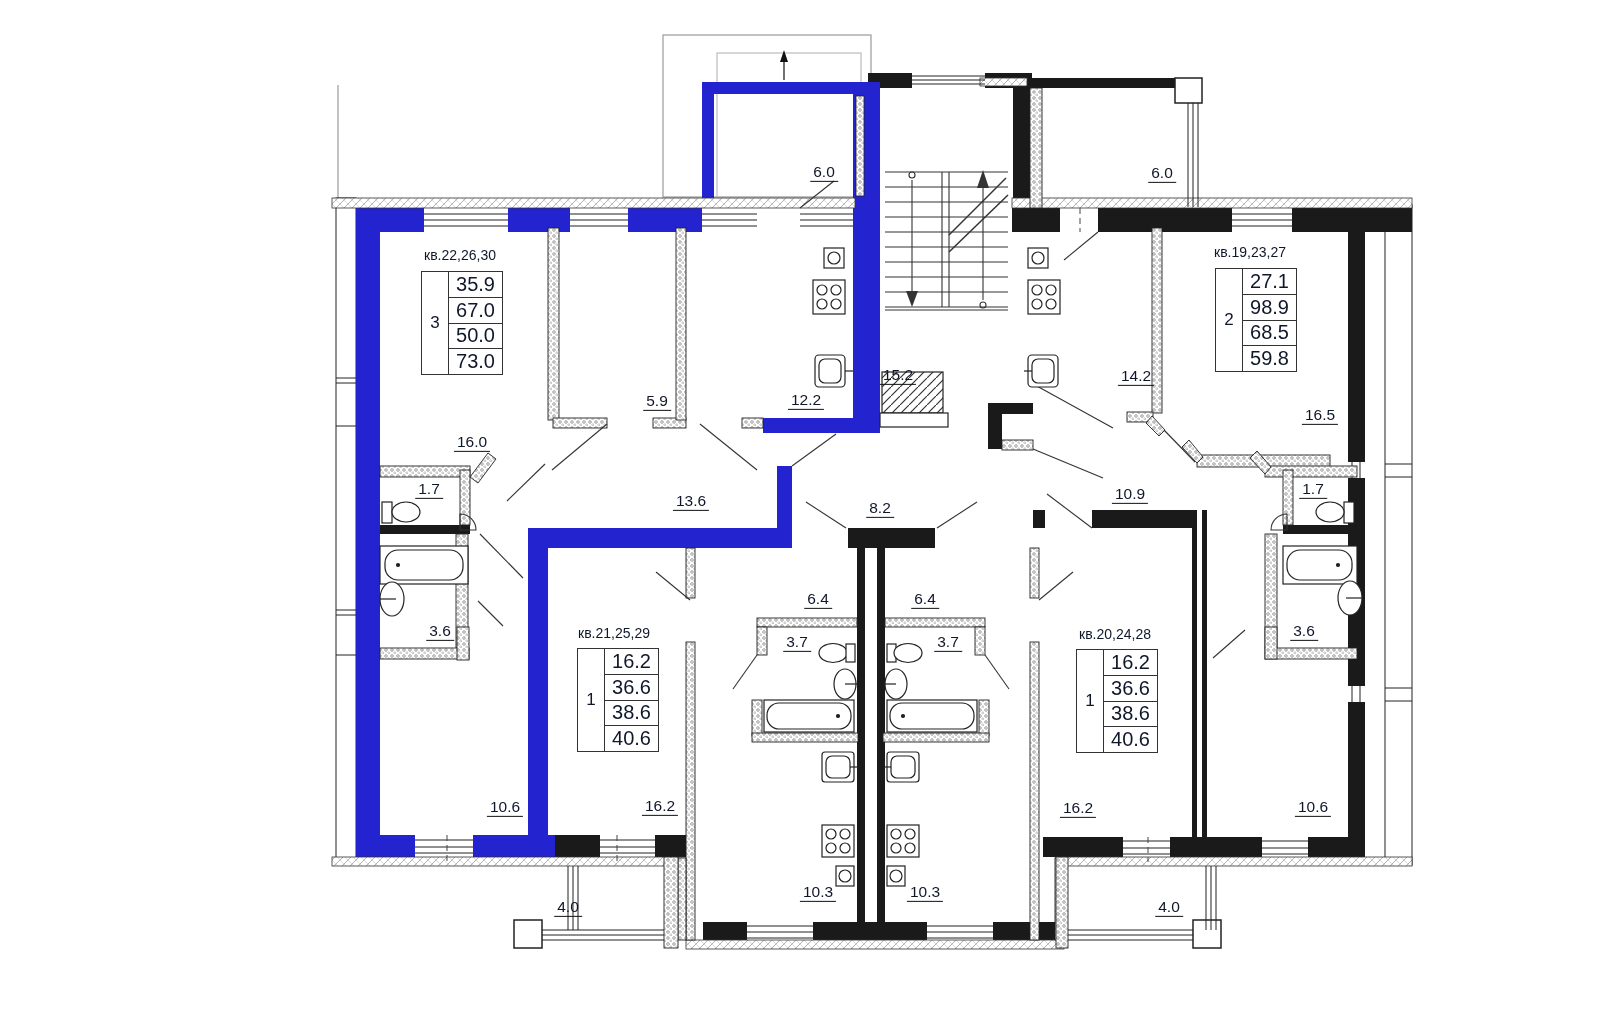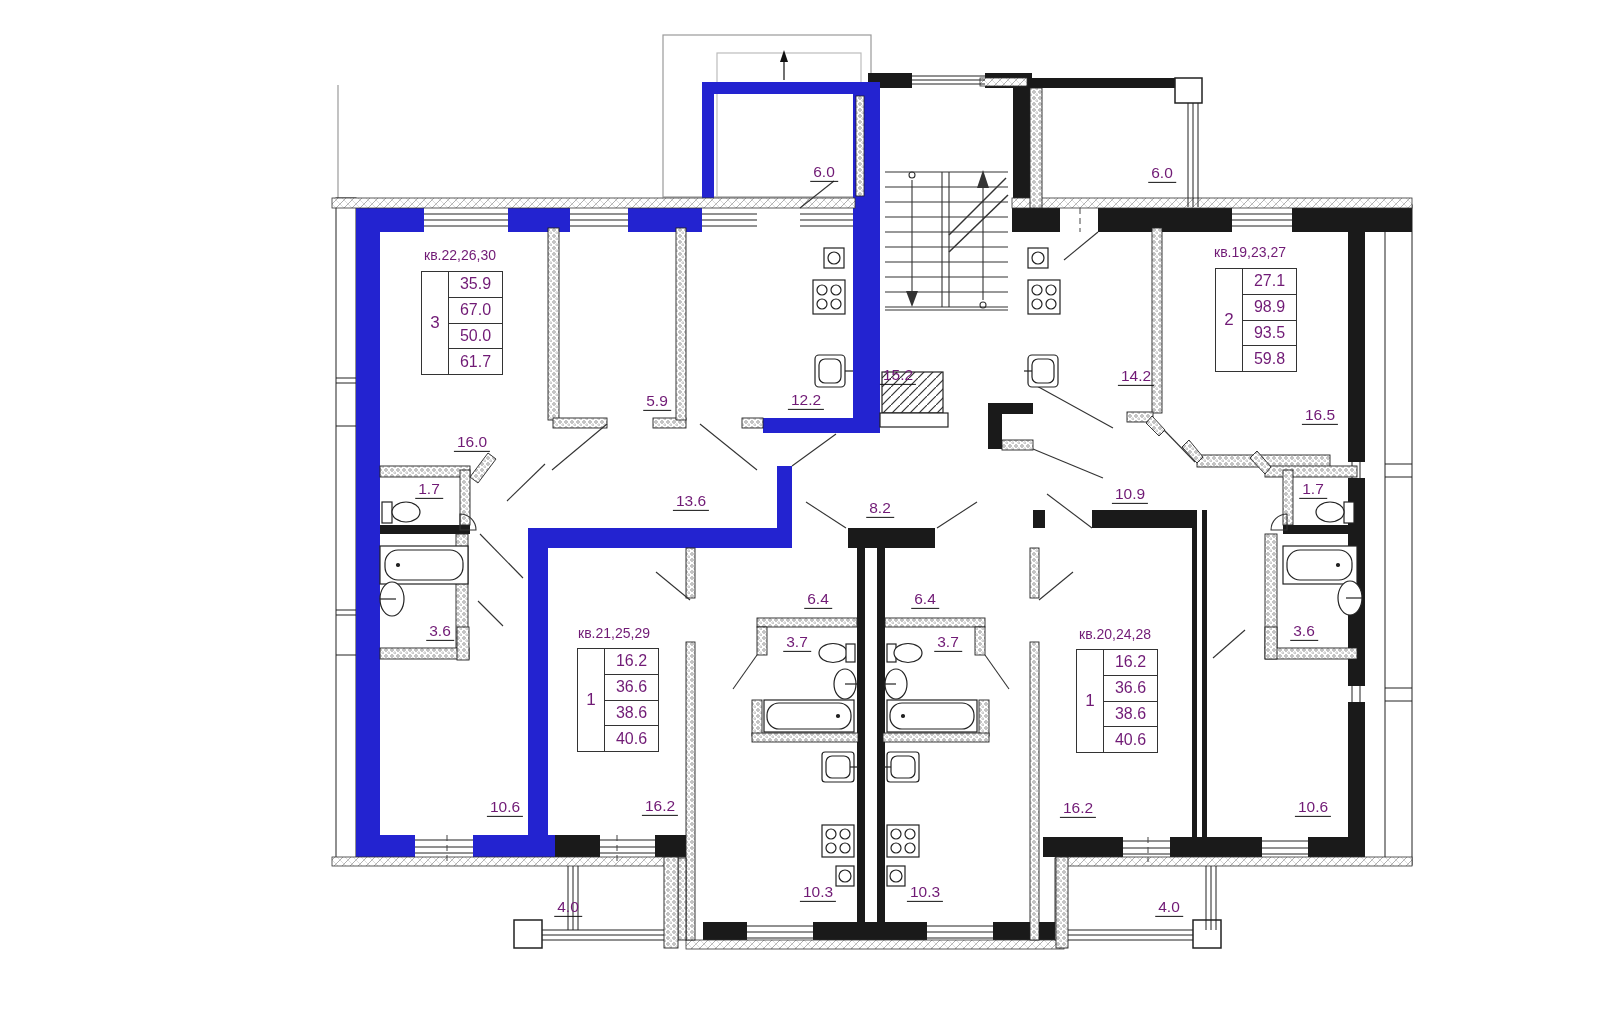--- a/index.html
+++ b/index.html
@@ -4,7 +4,7 @@
 <style>
   html,body{margin:0;padding:0;background:#fff;}
   .plan{position:relative;width:1600px;height:1017px;background:#fff;overflow:hidden;
-        font-family:"Liberation Sans",sans-serif;color:#701a75;}
+        font-family:"Liberation Sans",sans-serif;color:#0f172a;}
   .plan svg{position:absolute;left:0;top:0;}
   .rl{position:absolute;transform:translate(-50%,-50%);font-size:15.5px;line-height:1.05;
       border-bottom:1.5px solid #111;padding:0 3px 1px;white-space:nowrap;}

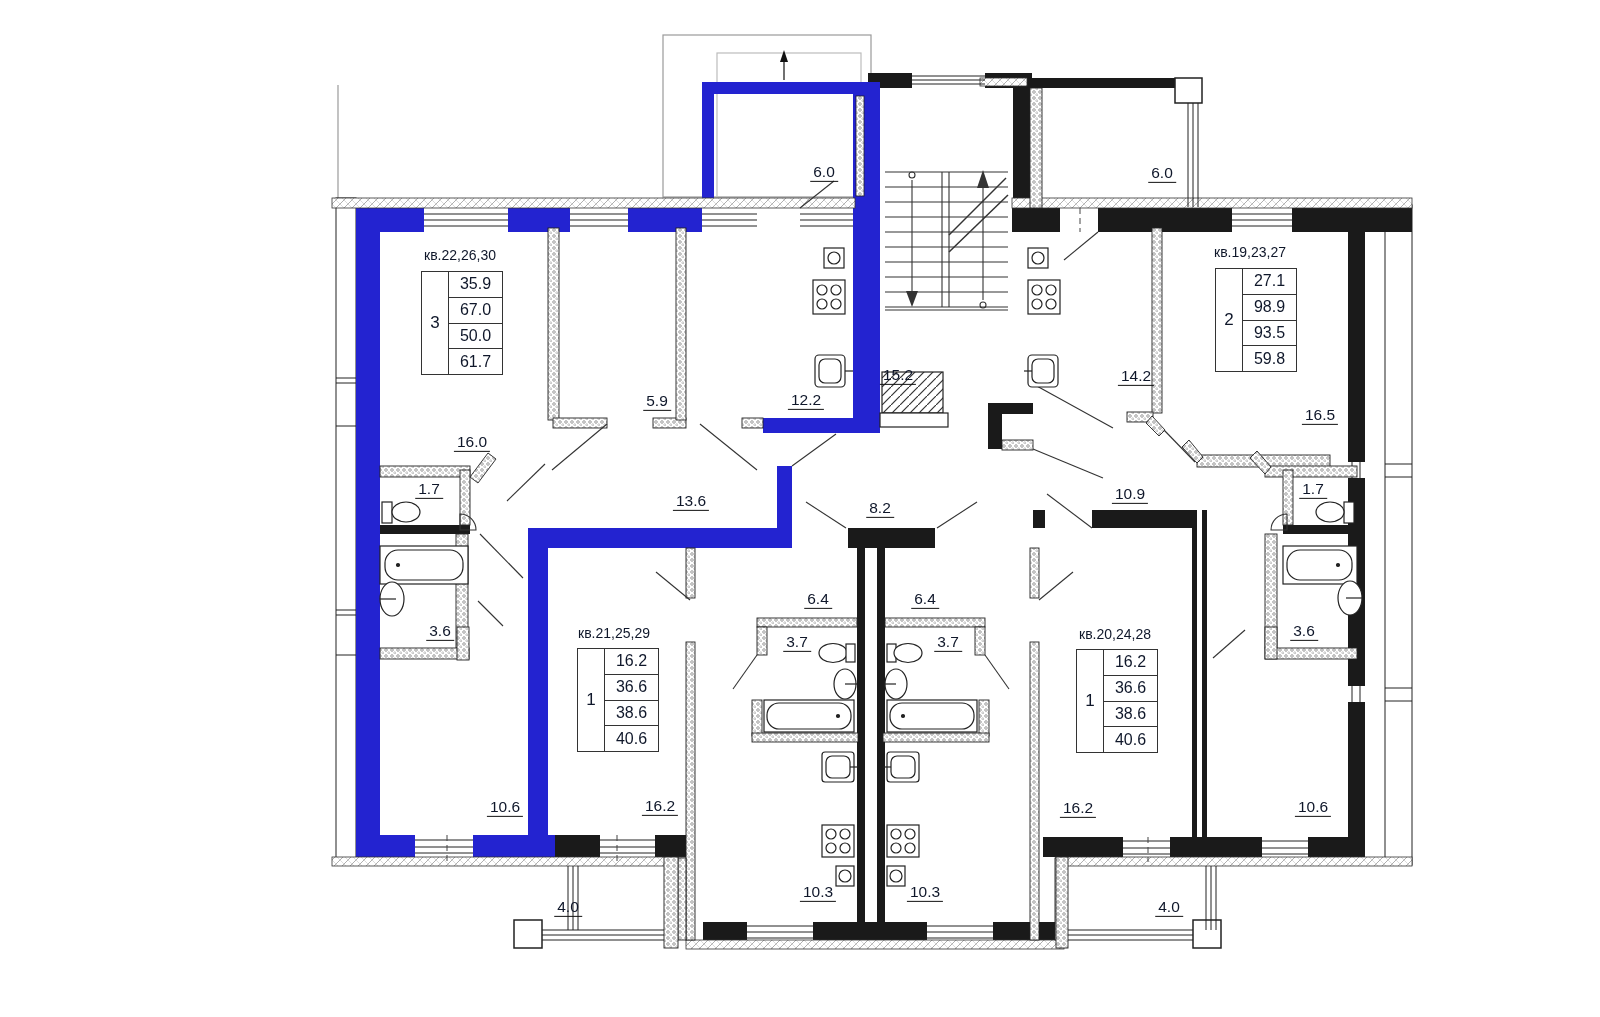--- a/index.html
+++ b/index.html
@@ -12,7 +12,7 @@
   .apt-table{position:absolute;display:flex;width:82px;height:104px;border:1.4px solid #333;background:#fff;box-sizing:border-box;}
   .apt-rooms{width:26px;border-right:1.4px solid #333;display:flex;align-items:center;justify-content:center;font-size:17px;}
   .apt-vals{flex:1;display:flex;flex-direction:column;}
-  .apt-vals .v{flex:1;display:flex;align-items:center;justify-content:center;border-bottom:1.4px solid #333;font-size:16px;}
+  .apt-vals .v{flex:1;display:flex;align-items:center;justify-content:center;border-bottom:1.4px solid #333;font-size:20px;}
   .apt-vals .v:last-child{border-bottom:none;}
 </style>
 </head>

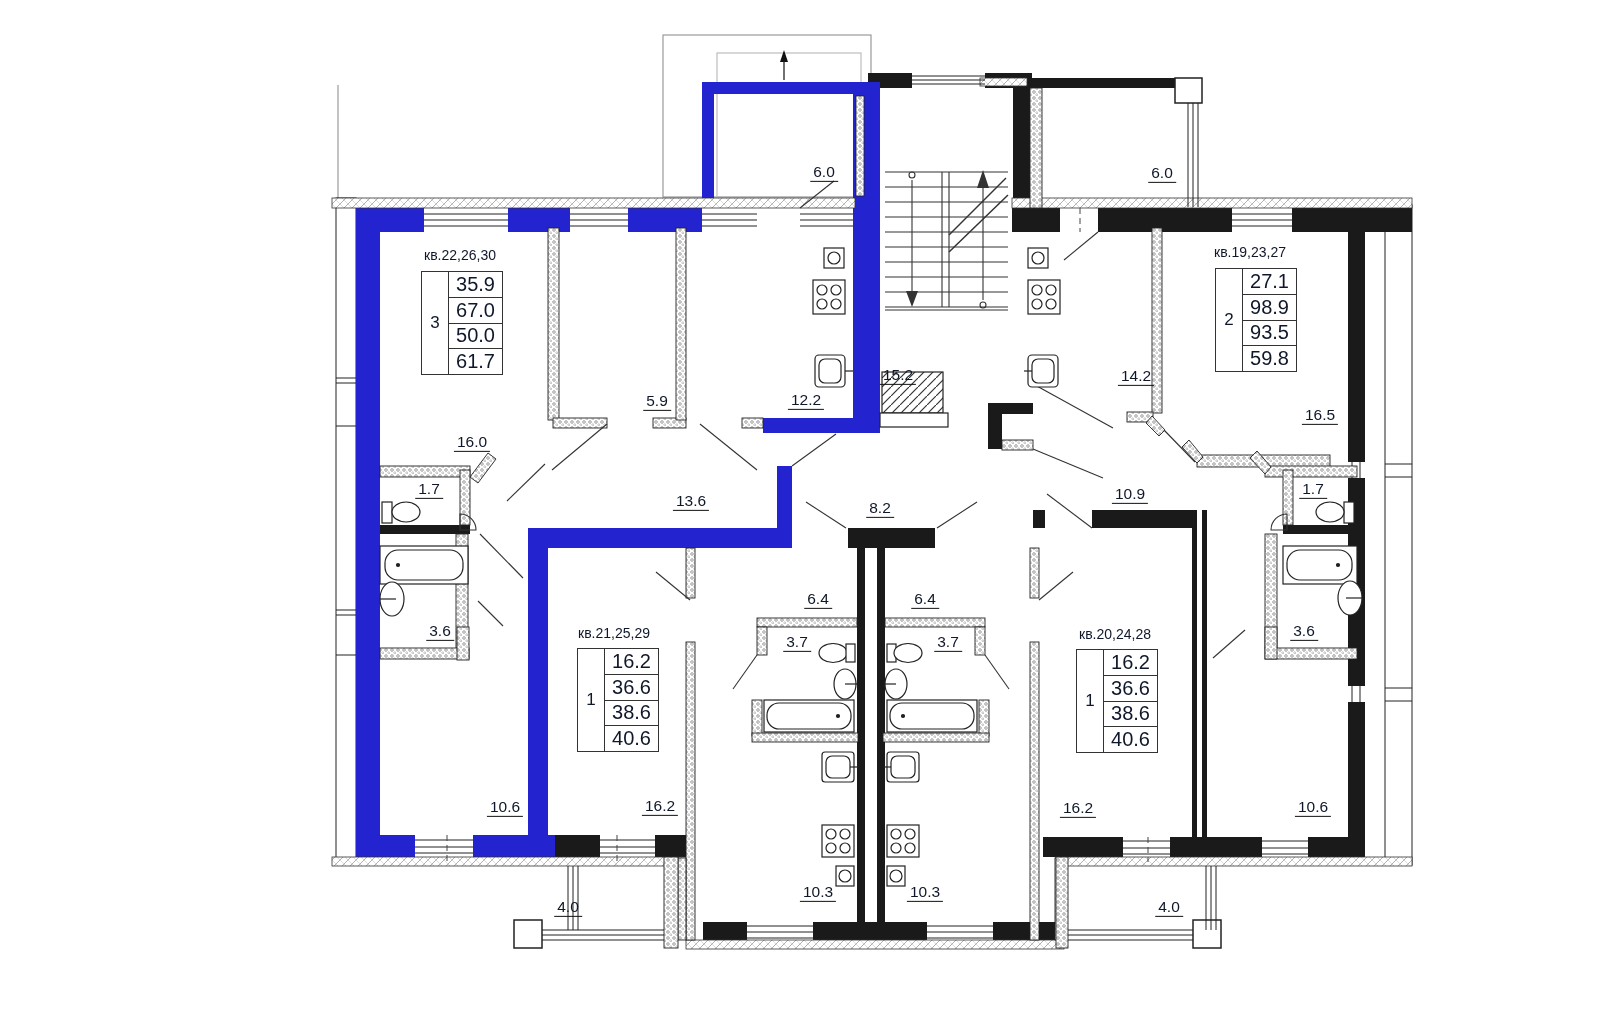--- a/index.html
+++ b/index.html
@@ -429,7 +429,7 @@
     <div class="apt-vals">
       <div class="v">27.1</div>
       <div class="v">98.9</div>
-      <div class="v">93.5</div>
+      <div class="v">68.5</div>
       <div class="v">59.8</div>
     </div>
   </div>

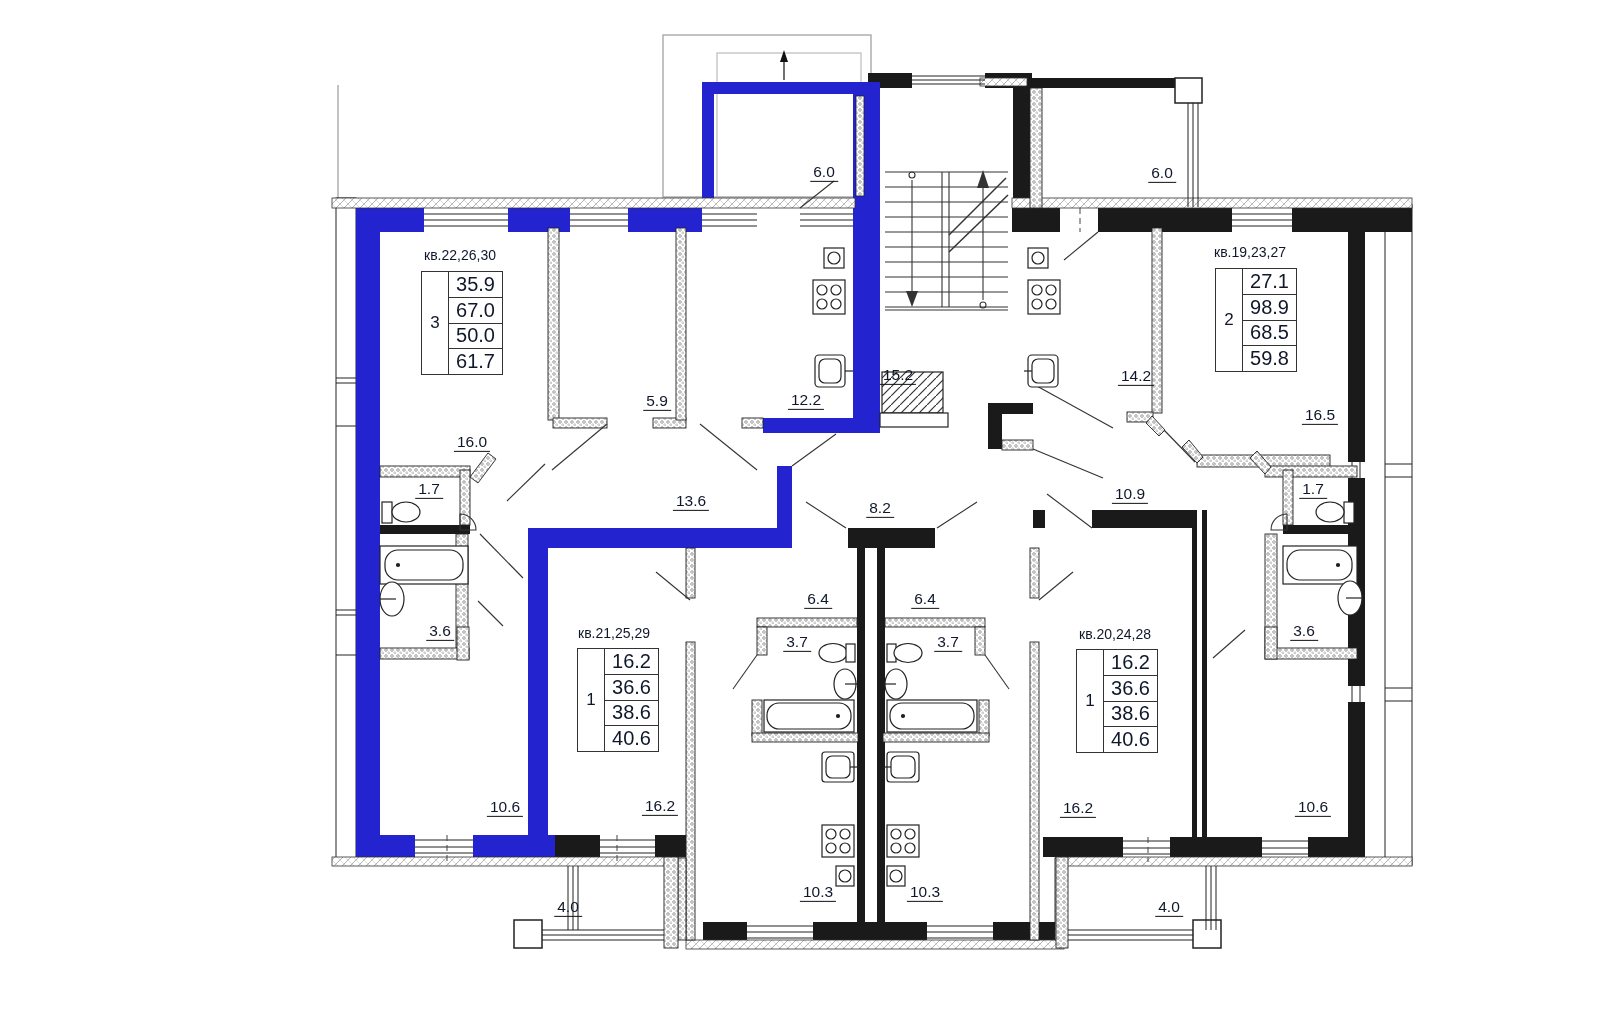--- a/index.html
+++ b/index.html
@@ -419,7 +419,7 @@
       <div class="v">35.9</div>
       <div class="v">67.0</div>
       <div class="v">50.0</div>
-      <div class="v">61.7</div>
+      <div class="v">73.0</div>
     </div>
   </div>
 

